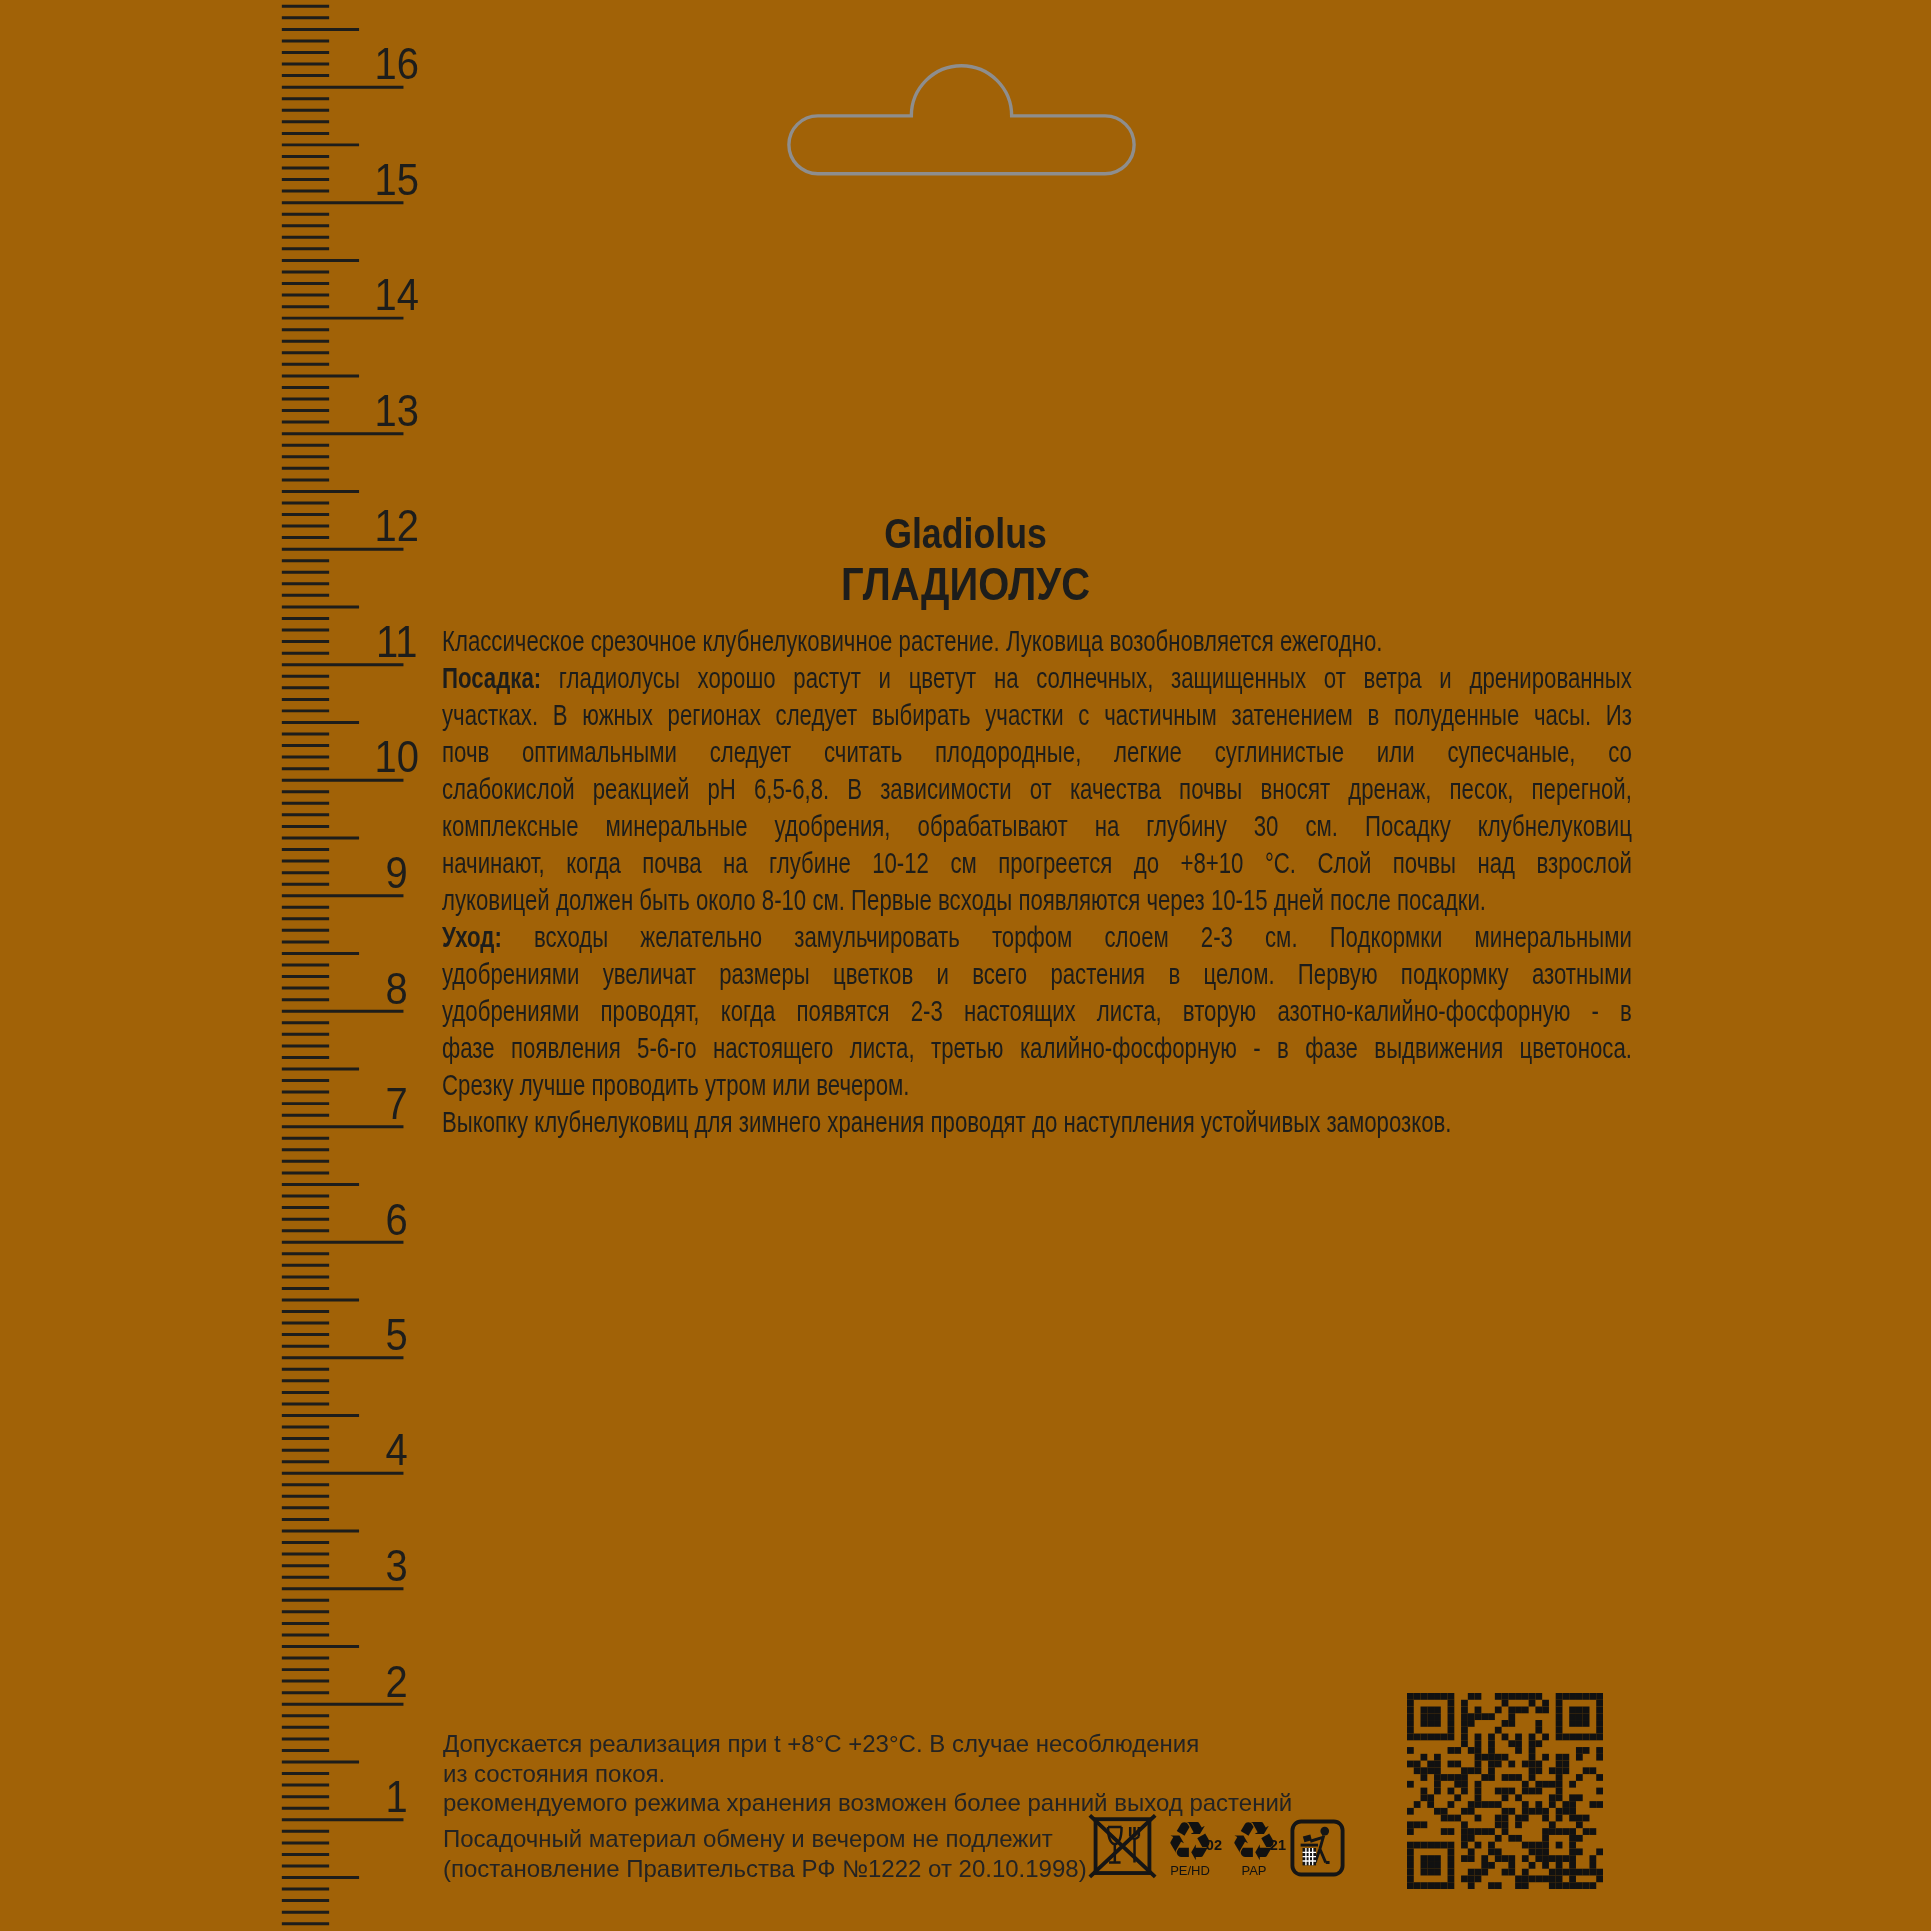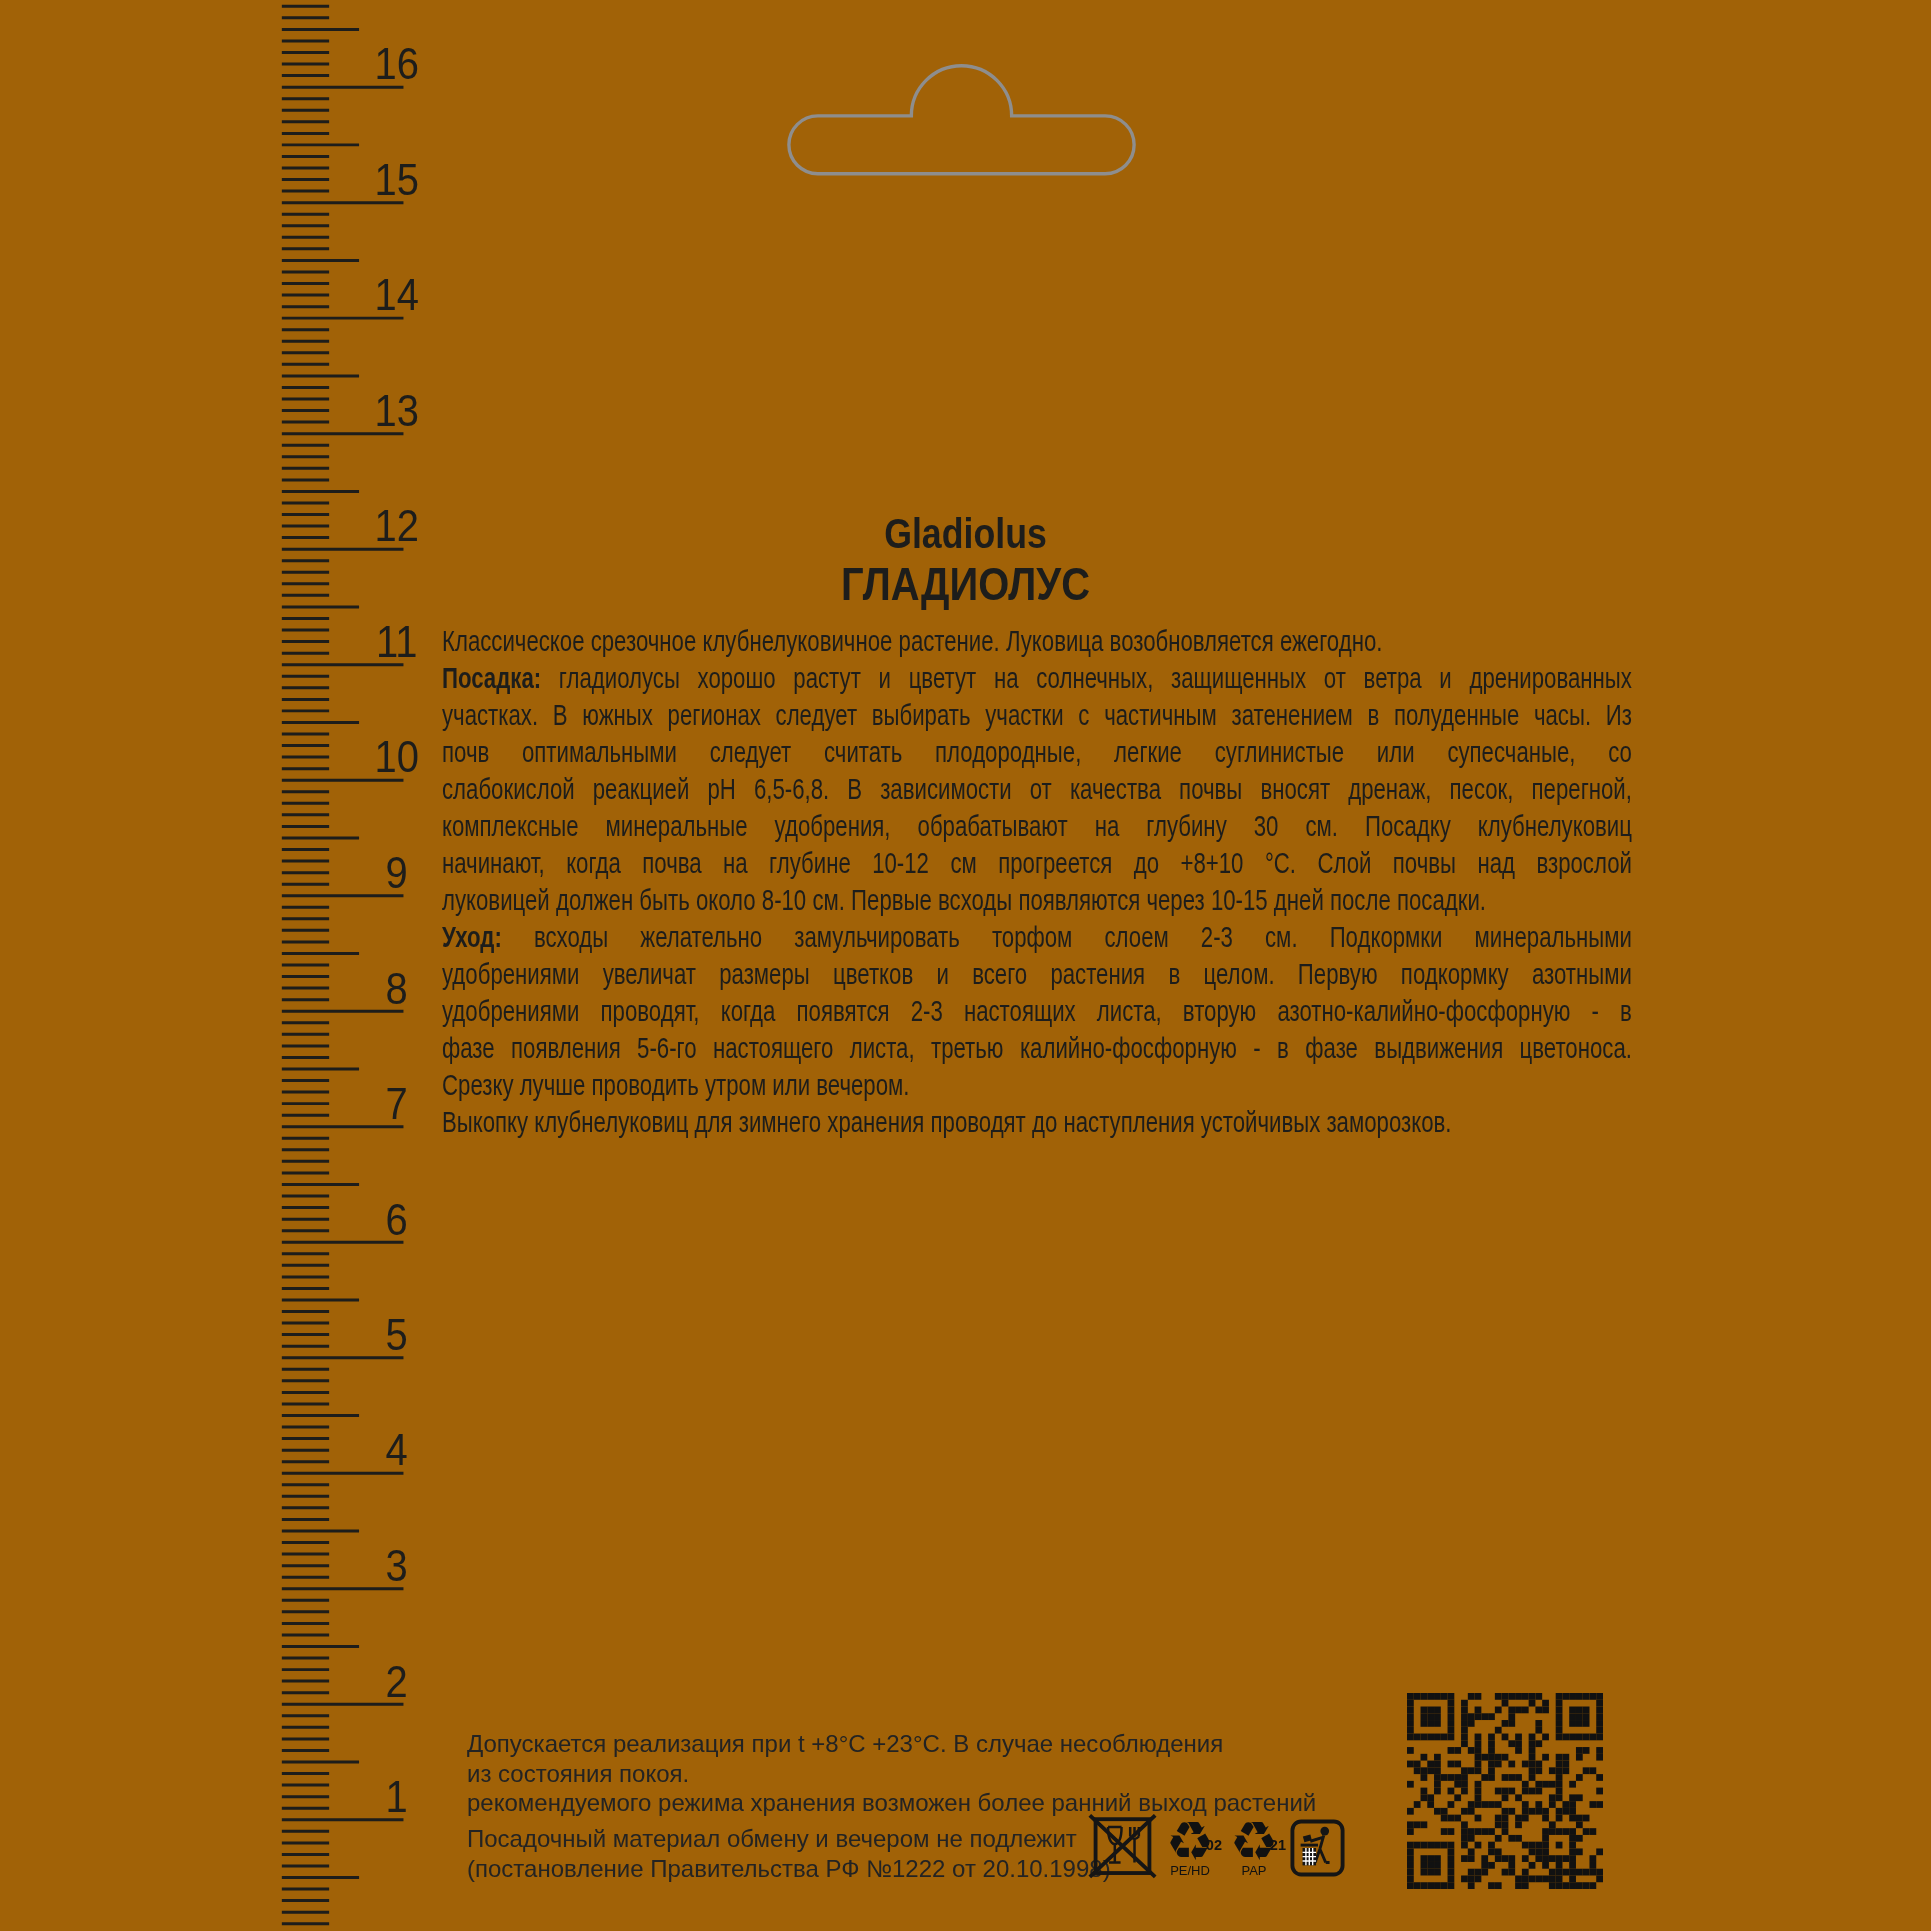--- a/index.html
+++ b/index.html
@@ -28,7 +28,7 @@
   .ln b{font-weight:700;}
 
   
-  .note{position:absolute;left:467px;font-size:24px;line-height:29.5px;color:#232323;}
+  .note{position:absolute;left:443px;font-size:24px;line-height:29.5px;color:#232323;}
   .note-a{top:1729px;}
   .note-b{top:1824px;}
 

